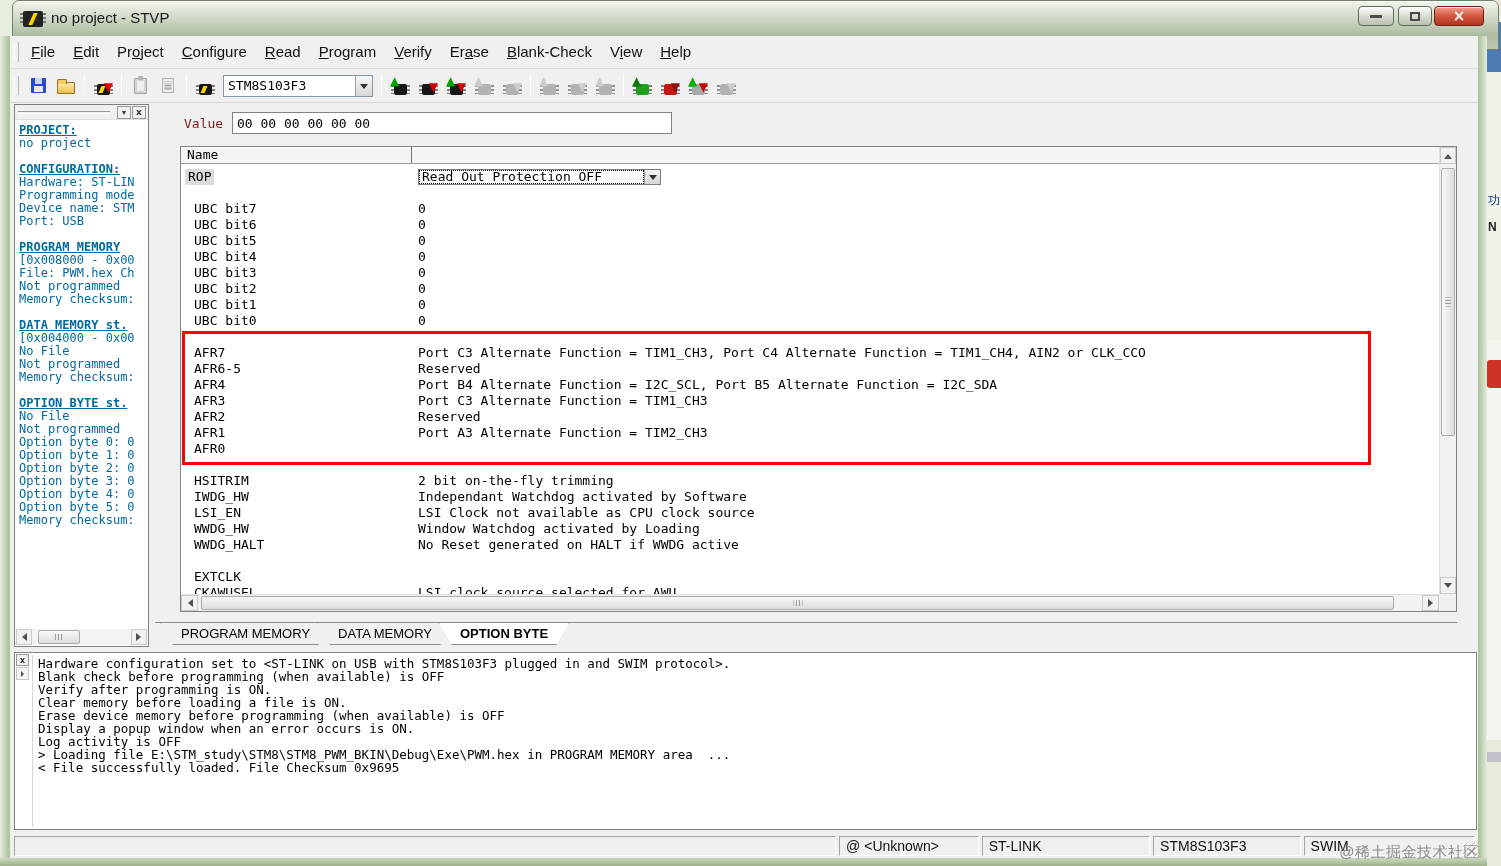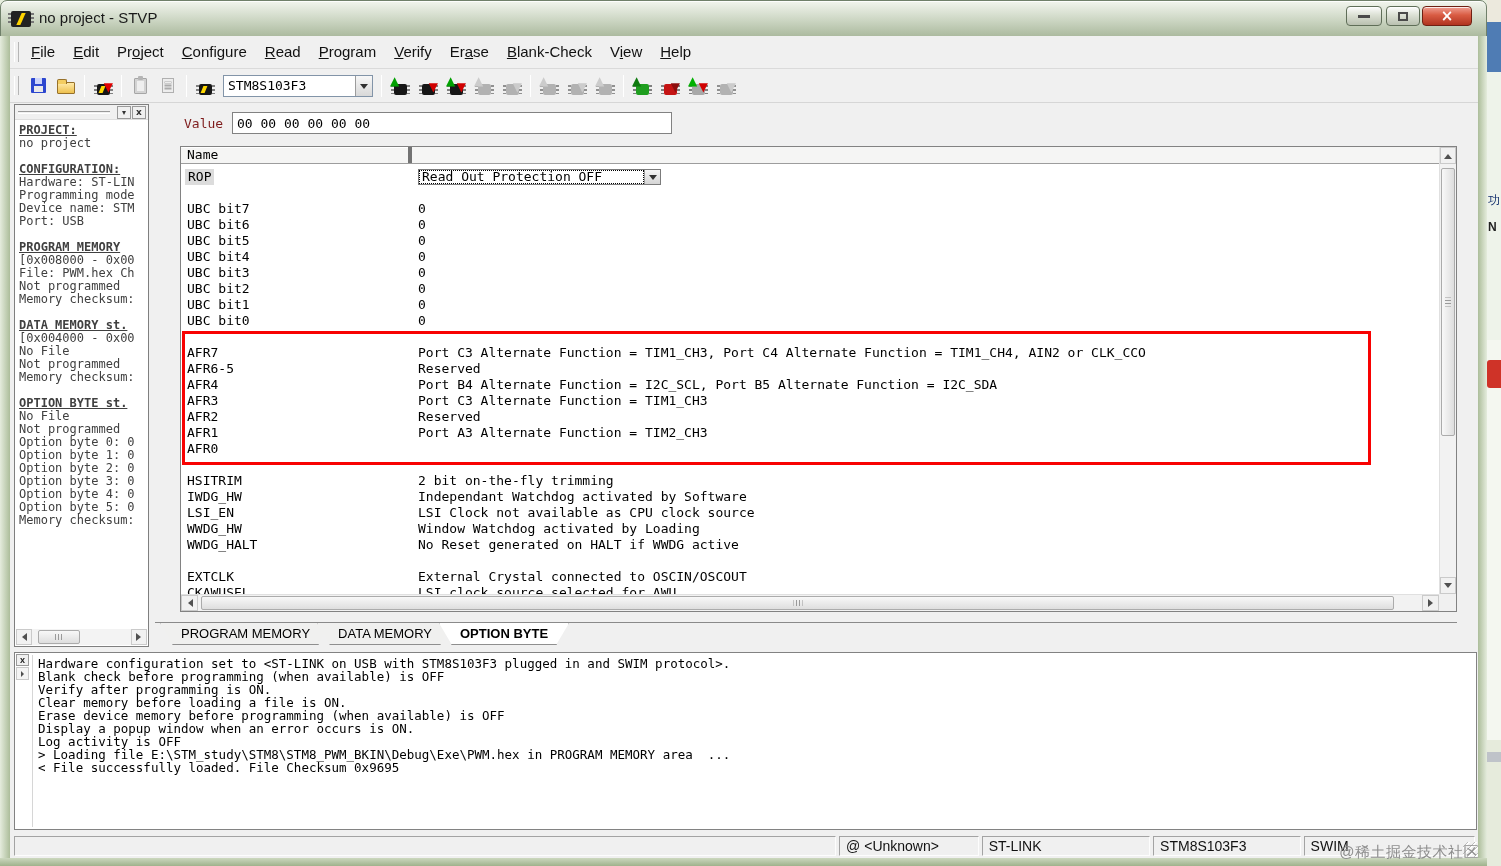--- a/index.html
+++ b/index.html
@@ -15,7 +15,7 @@
 
   
   .win{position:absolute;left:0;top:0;width:1487px;height:866px}
-  .titlebar{position:absolute;left:0;top:0;width:100%;height:50px;border:1px solid #70806a;border-radius:7px 7px 0 0;
+  .titlebar{position:absolute;left:12px;top:0;width:100%;height:50px;border:1px solid #70806a;border-radius:7px 7px 0 0;
     background:linear-gradient(#f2f5ee,#ccd6c3 40%,#adbba0 72%,#bcc8b0);box-shadow:inset 0 1px 0 rgba(255,255,255,.85)}
   .app-icon{position:absolute;left:10px;top:10px;width:20px;height:16px;background:#222;border-radius:2px}
   .app-icon::before{content:"";position:absolute;left:-3px;top:2px;bottom:2px;width:3px;

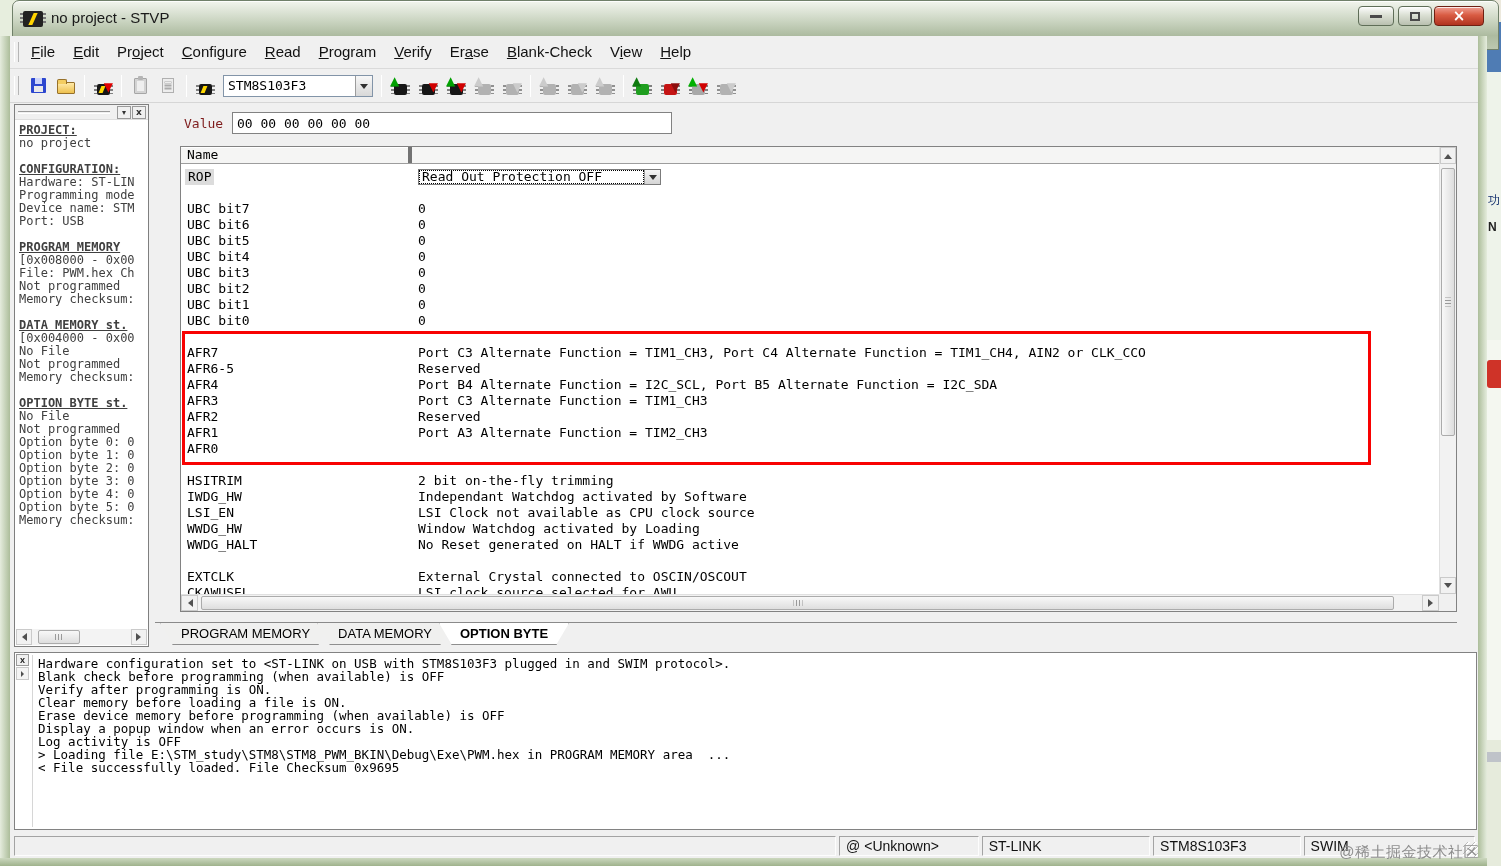--- a/index.html
+++ b/index.html
@@ -91,7 +91,7 @@
     font:8px/11px "DejaVu Sans",sans-serif;text-align:center;color:#333}
   .sbtn.dock{right:17px}
   .sbtn.closex{right:2px;font-weight:700;font-size:9px}
-  .sidebar-content{padding:4px 3px 0 4px;font:12px/13px "DejaVu Sans Mono",monospace;white-space:pre;overflow:hidden;color:#404040}
+  .sidebar-content{padding:4px 3px 0 4px;font:12px/13px "DejaVu Sans Mono",monospace;white-space:pre;overflow:hidden;color:#0369a1}
   .sline{height:13px;overflow:hidden}
   .shead{font-weight:700;text-decoration:underline}
   .side-hscroll{position:absolute;left:1px;right:1px;bottom:1px;height:16px;background:#f3f3f3}

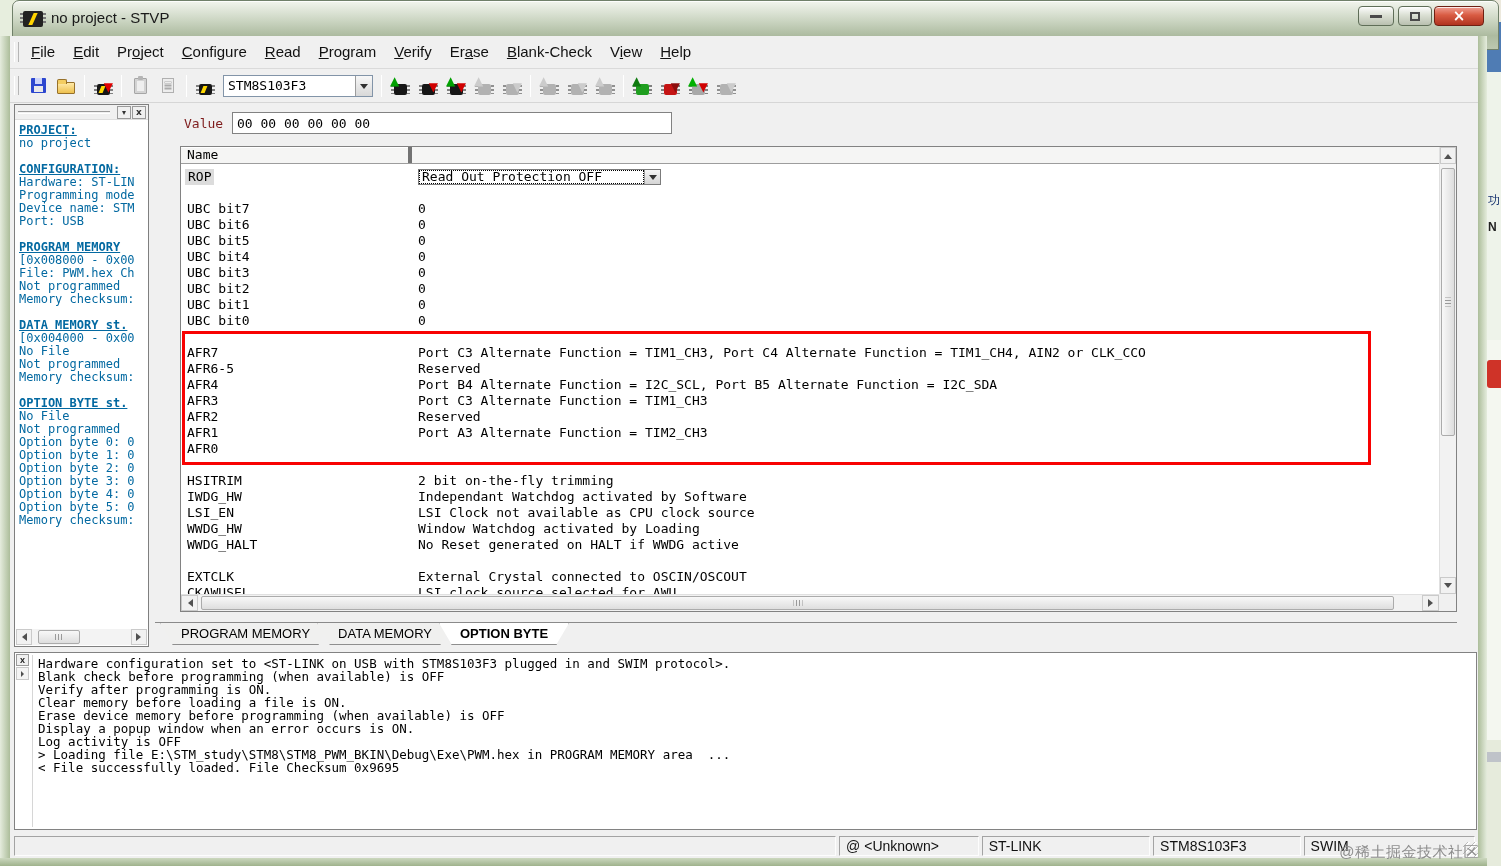--- a/index.html
+++ b/index.html
@@ -119,7 +119,7 @@
   .tablebox{position:absolute;left:170px;top:110px;width:1277px;height:466px;background:#fff;border:1px solid #828282}
   .thead{position:absolute;left:0;top:0;right:17px;height:17px;background:#f5f5f4;border-bottom:1px solid #9d9d9d;
     font:13px/16px "DejaVu Sans Mono",monospace}
-  .th{position:absolute;top:0;height:16px;padding-left:6px;border-right:4px solid #737373;box-shadow:inset 0 1px 0 #fff}
+  .th{position:absolute;top:0;height:16px;padding-left:6px;border-right:1px solid #737373;box-shadow:inset 0 1px 0 #fff}
   .th-name{left:0;width:231px}
   .th-desc{left:231px;right:0}
   .tbody{position:absolute;left:0;top:17px;right:17px;bottom:17px;overflow:hidden;padding-top:5px;

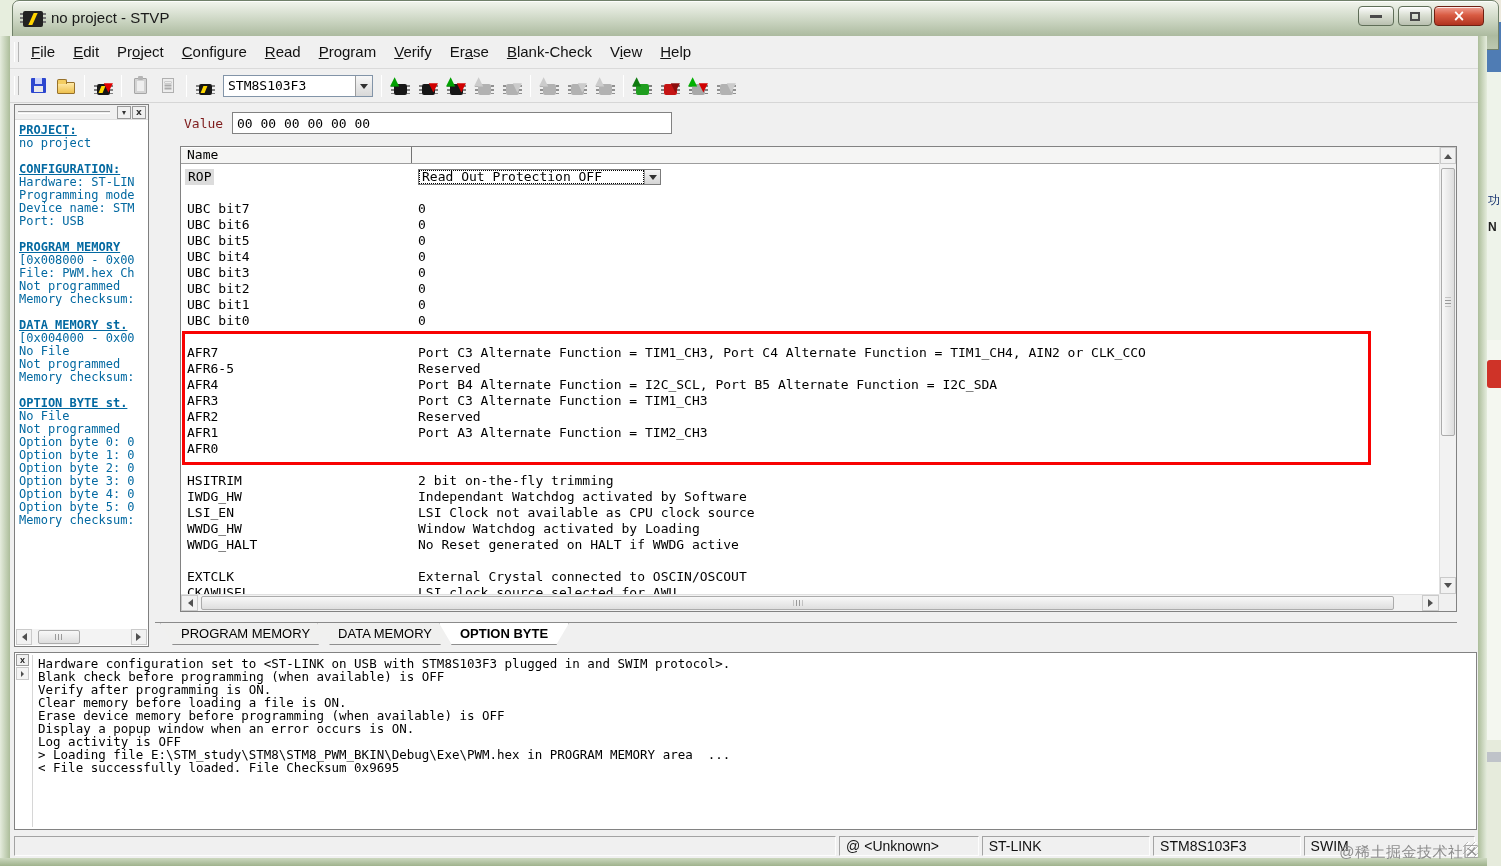--- a/index.html
+++ b/index.html
@@ -125,7 +125,7 @@
   .tbody{position:absolute;left:0;top:17px;right:17px;bottom:17px;overflow:hidden;padding-top:5px;
     font:13px/16px "DejaVu Sans Mono",monospace;color:#000}
   .trow{height:16px;position:relative;white-space:pre}
-  .cname{position:absolute;left:6px;top:0;height:16px}
+  .cname{position:absolute;left:13px;top:0;height:16px}
   .cname.sel{background:#dcdcdc;left:4px;padding:0 3px}
   .cdesc{position:absolute;left:237px;top:0;height:16px;white-space:pre}
   .rop-combo{position:absolute;left:237px;top:0;width:243px;height:16px;border:1px solid #7b7b7b;background:#fff;display:flex}

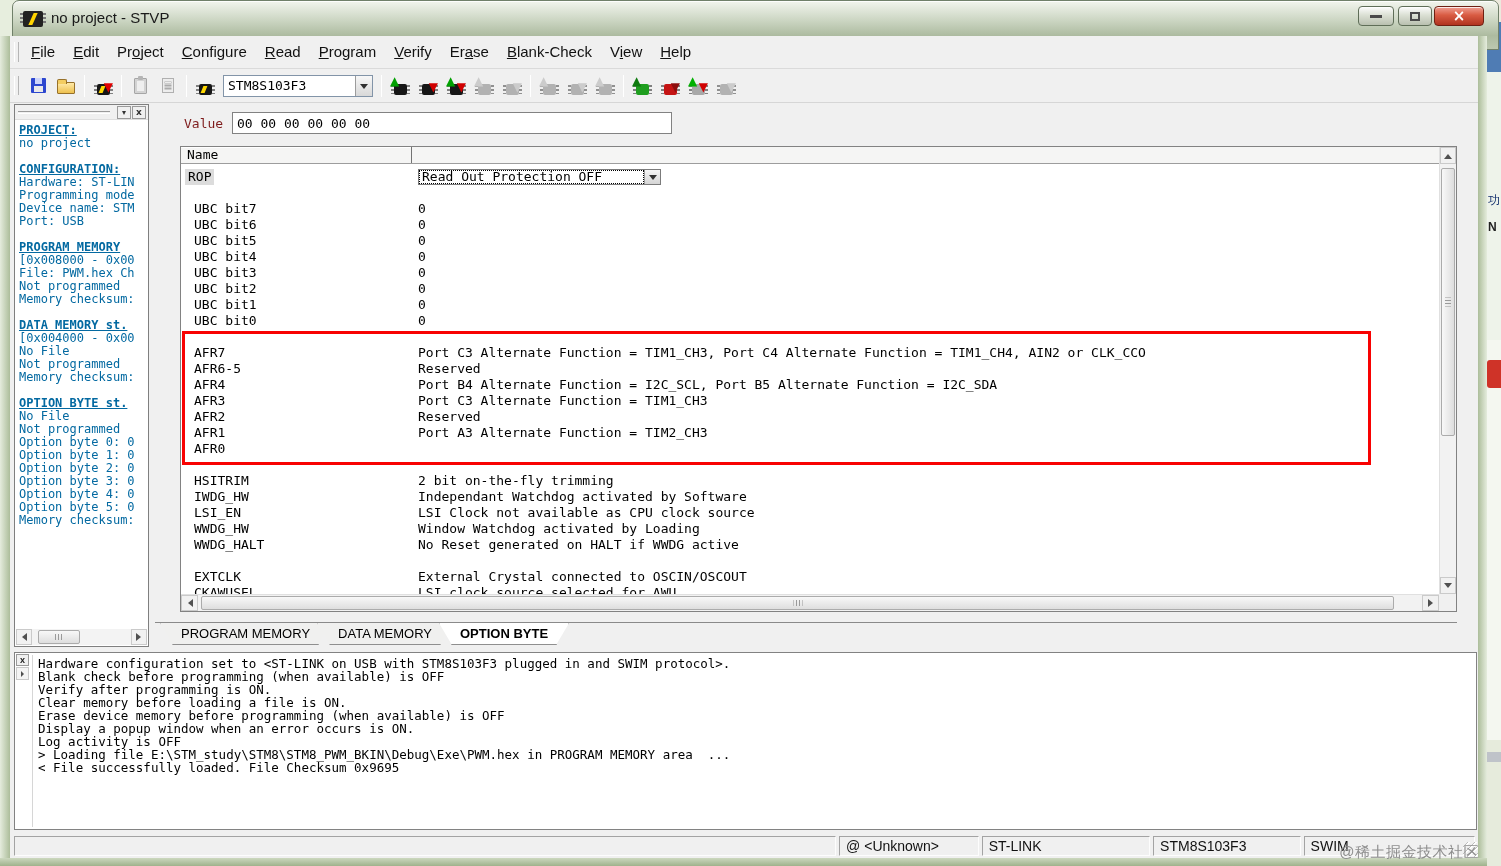--- a/index.html
+++ b/index.html
@@ -341,7 +341,7 @@
           <div class="trow"><span class="cname">WWDG_HW</span><span class="cdesc">Window Watchdog activated by Loading</span></div>
           <div class="trow"><span class="cname">WWDG_HALT</span><span class="cdesc">No Reset generated on HALT if WWDG active</span></div>
           <div class="trow"></div>
-          <div class="trow"><span class="cname">EXTCLK</span><span class="cdesc">External Crystal connected to OSCIN/OSCOUT</span></div>
+          <div class="trow"><span class="cname">EXTCLK</span></div>
           <div class="trow"><span class="cname">CKAWUSEL</span><span class="cdesc">LSI clock source selected for AWU</span></div>
         </div>
       <div class="hl-box"></div>

